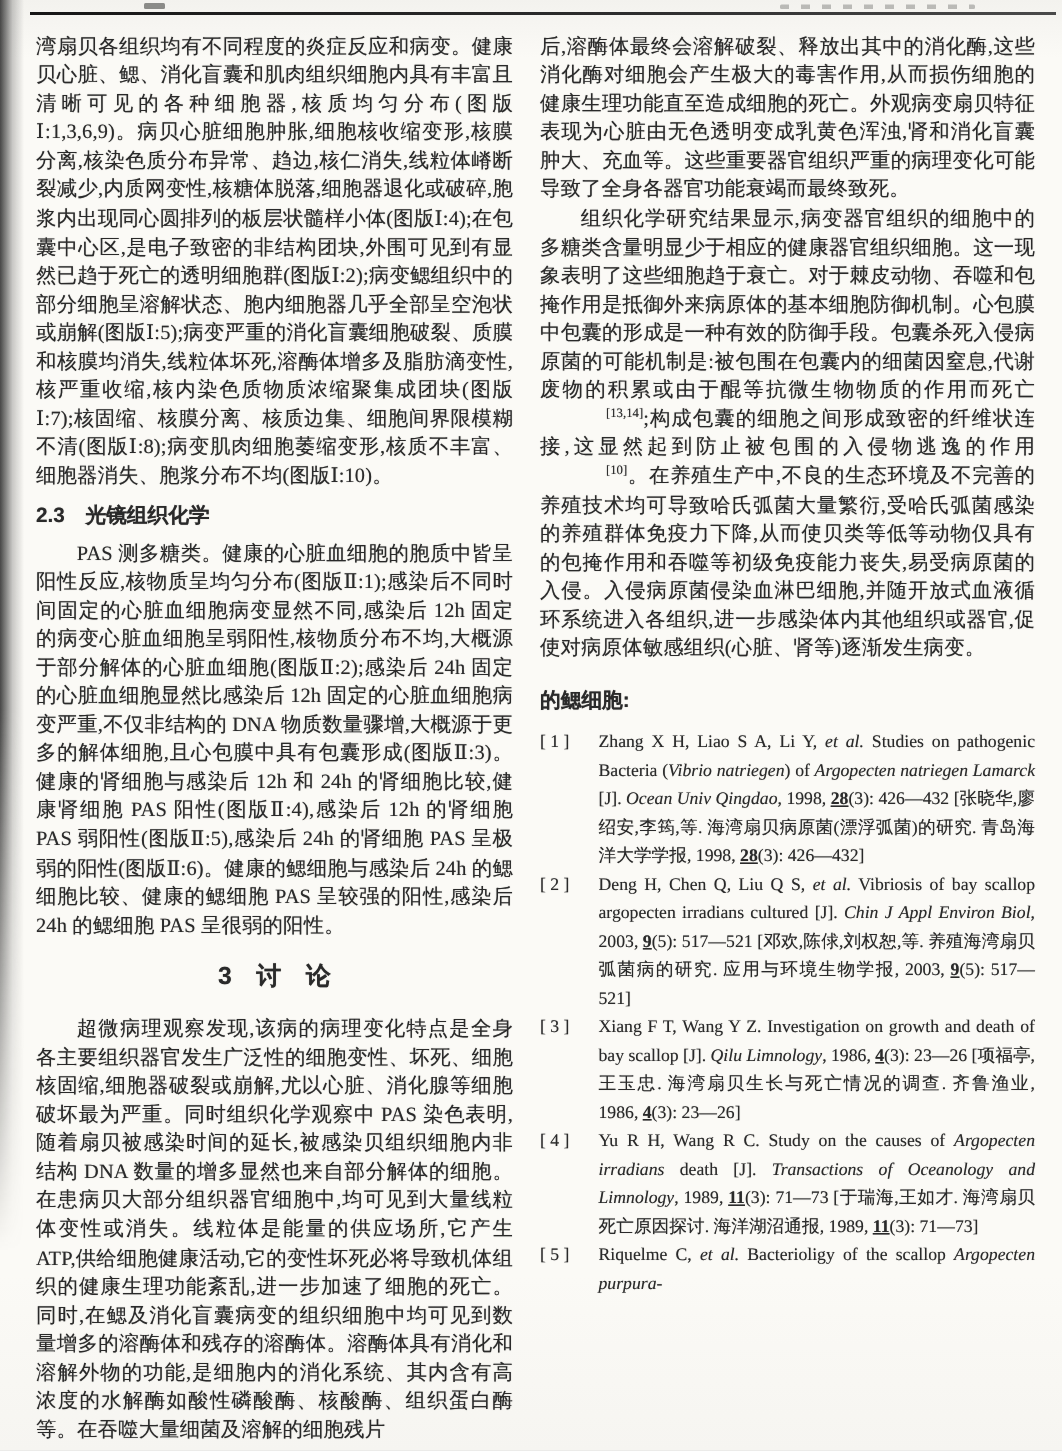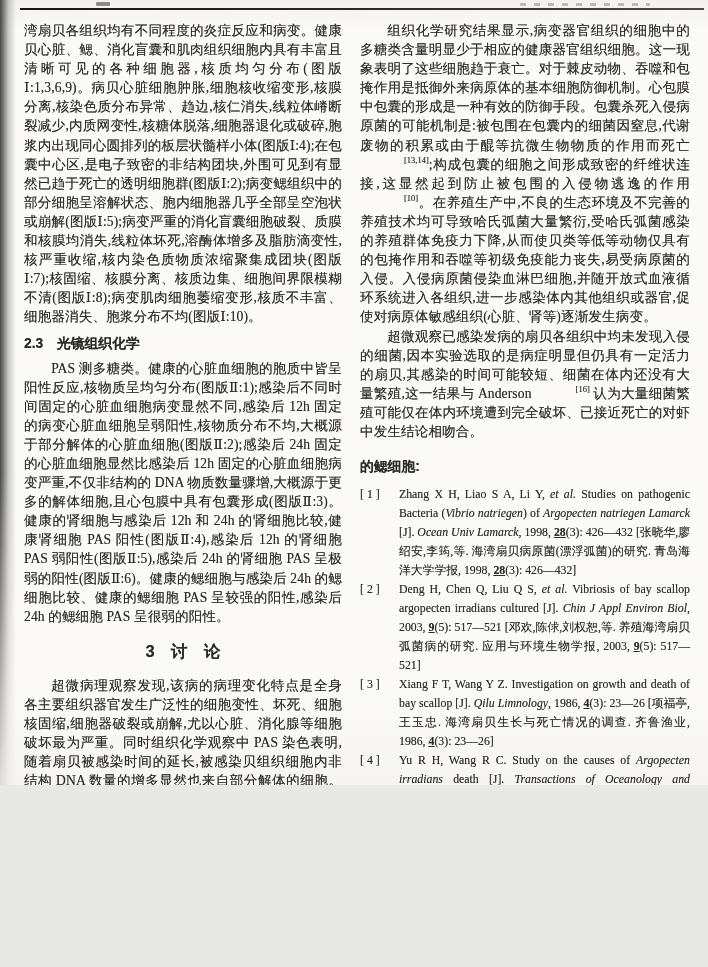--- a/index.html
+++ b/index.html
@@ -5,7 +5,7 @@
   html, body { margin: 0; padding: 0; background: #e8e8e6; }
   .page {
     position: relative;
-    width: 708px; height: 785px;
+    width: 708px; height: 967px;
     margin: 0 auto;
     background:
       linear-gradient(180deg, #f3f2ee 0%, #fbfaf6 4%, #fbfaf6 88%, #f6f5f1 100%);

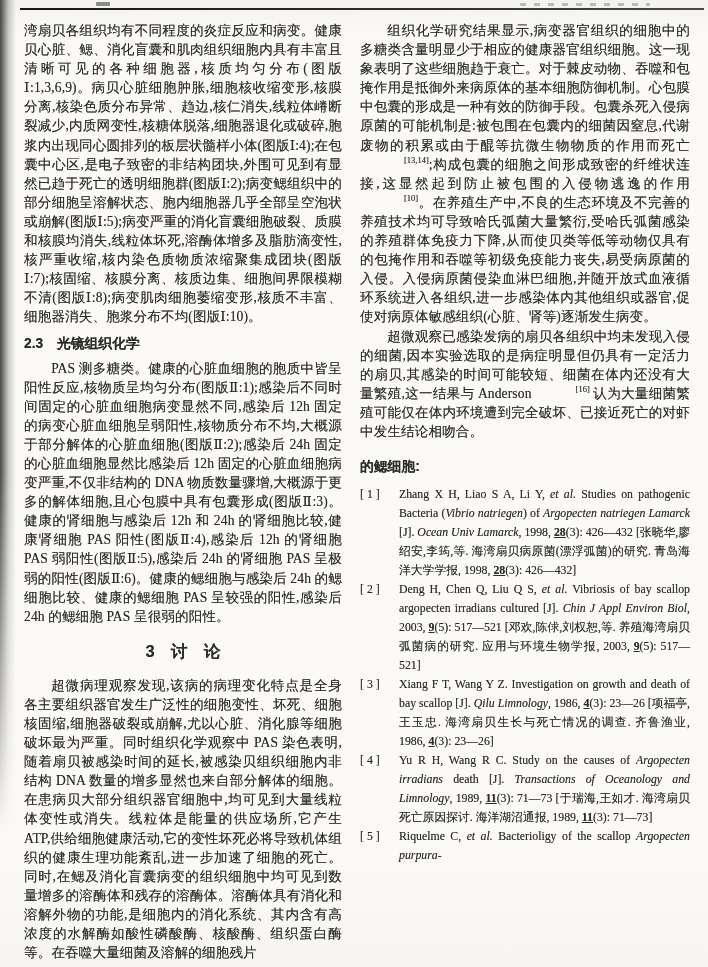--- a/index.html
+++ b/index.html
@@ -93,6 +93,7 @@
   </div>
 
   <div class="col col-right">
+    <p>后,溶酶体最终会溶解破裂、释放出其中的消化酶,这些消化酶对细胞会产生极大的毒害作用,从而损伤细胞的健康生理功能直至造成细胞的死亡。外观病变扇贝特征表现为心脏由无色透明变成乳黄色浑浊,肾和消化盲囊肿大、充血等。这些重要器官组织严重的病理变化可能导致了全身各器官功能衰竭而最终致死。</p>
     <p class="indent">组织化学研究结果显示,病变器官组织的细胞中的多糖类含量明显少于相应的健康器官组织细胞。这一现象表明了这些细胞趋于衰亡。对于棘皮动物、吞噬和包掩作用是抵御外来病原体的基本细胞防御机制。心包膜中包囊的形成是一种有效的防御手段。包囊杀死入侵病原菌的可能机制是:被包围在包囊内的细菌因窒息,代谢废物的积累或由于醌等抗微生物物质的作用而死亡<sup>[13,14]</sup>;构成包囊的细胞之间形成致密的纤维状连接,这显然起到防止被包围的入侵物逃逸的作用<sup>[10]</sup>。在养殖生产中,不良的生态环境及不完善的养殖技术均可导致哈氏弧菌大量繁衍,受哈氏弧菌感染的养殖群体免疫力下降,从而使贝类等低等动物仅具有的包掩作用和吞噬等初级免疫能力丧失,易受病原菌的入侵。入侵病原菌侵染血淋巴细胞,并随开放式血液循环系统进入各组织,进一步感染体内其他组织或器官,促使对病原体敏感组织(心脏、肾等)逐渐发生病变。</p>
     <p class="indent">超微观察已感染发病的扇贝各组织中均未发现入侵的细菌,因本实验选取的是病症明显但仍具有一定活力的扇贝,其感染的时间可能较短、细菌在体内还没有大量繁殖,这一结果与 Anderson<sup>[16]</sup> 认为大量细菌繁殖可能仅在体内环境遭到完全破坏、已接近死亡的对虾中发生结论相吻合。</p>
     <div class="h-sub refs-heading">的鳃细胞:</div>

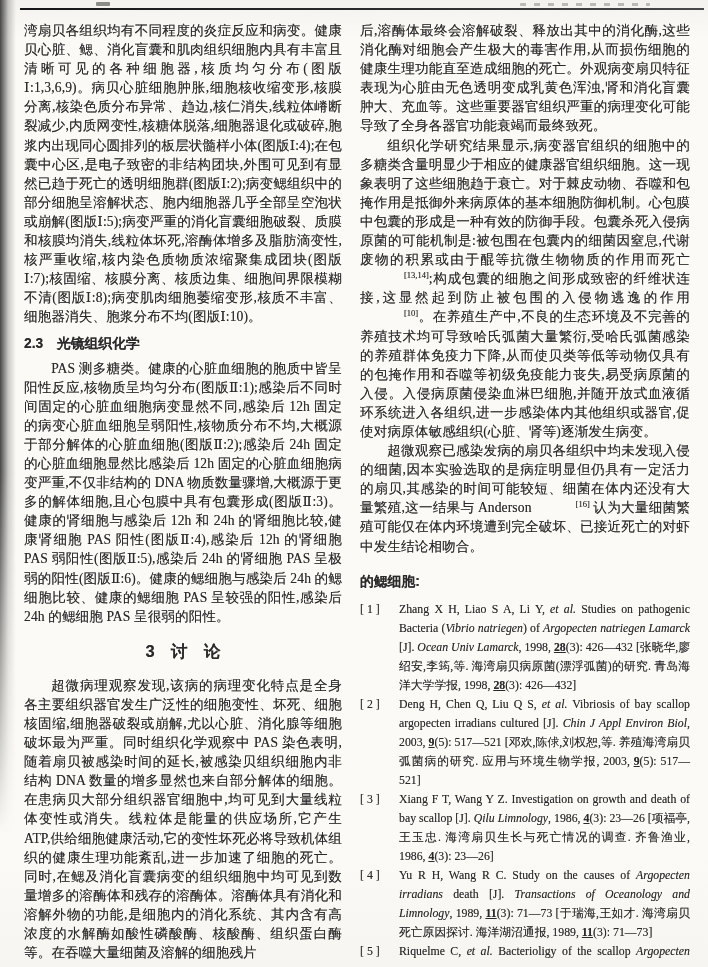--- a/index.html
+++ b/index.html
@@ -95,7 +95,6 @@
   <div class="col col-right">
     <p>后,溶酶体最终会溶解破裂、释放出其中的消化酶,这些消化酶对细胞会产生极大的毒害作用,从而损伤细胞的健康生理功能直至造成细胞的死亡。外观病变扇贝特征表现为心脏由无色透明变成乳黄色浑浊,肾和消化盲囊肿大、充血等。这些重要器官组织严重的病理变化可能导致了全身各器官功能衰竭而最终致死。</p>
     <p class="indent">组织化学研究结果显示,病变器官组织的细胞中的多糖类含量明显少于相应的健康器官组织细胞。这一现象表明了这些细胞趋于衰亡。对于棘皮动物、吞噬和包掩作用是抵御外来病原体的基本细胞防御机制。心包膜中包囊的形成是一种有效的防御手段。包囊杀死入侵病原菌的可能机制是:被包围在包囊内的细菌因窒息,代谢废物的积累或由于醌等抗微生物物质的作用而死亡<sup>[13,14]</sup>;构成包囊的细胞之间形成致密的纤维状连接,这显然起到防止被包围的入侵物逃逸的作用<sup>[10]</sup>。在养殖生产中,不良的生态环境及不完善的养殖技术均可导致哈氏弧菌大量繁衍,受哈氏弧菌感染的养殖群体免疫力下降,从而使贝类等低等动物仅具有的包掩作用和吞噬等初级免疫能力丧失,易受病原菌的入侵。入侵病原菌侵染血淋巴细胞,并随开放式血液循环系统进入各组织,进一步感染体内其他组织或器官,促使对病原体敏感组织(心脏、肾等)逐渐发生病变。</p>
-    <p class="indent">超微观察已感染发病的扇贝各组织中均未发现入侵的细菌,因本实验选取的是病症明显但仍具有一定活力的扇贝,其感染的时间可能较短、细菌在体内还没有大量繁殖,这一结果与 Anderson<sup>[16]</sup> 认为大量细菌繁殖可能仅在体内环境遭到完全破坏、已接近死亡的对虾中发生结论相吻合。</p>
     <div class="h-sub refs-heading">的鳃细胞:</div>
     <div class="ref-list">
         <div class="ref-row">

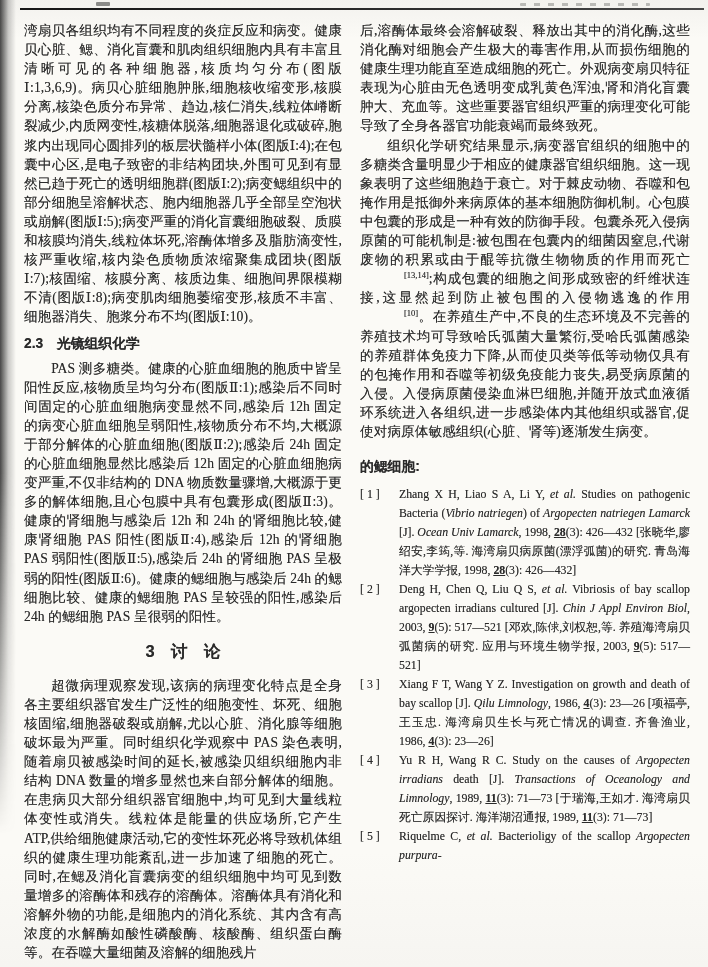--- a/index.html
+++ b/index.html
@@ -99,7 +99,7 @@
     <div class="ref-list">
         <div class="ref-row">
           <span class="ref-label">[ 1 ]</span>
-          <span class="ref-text">Zhang X H, Liao S A, Li Y, <i>et al.</i> Studies on pathogenic Bacteria (<i>Vibrio natriegen</i>) of <i>Argopecten natriegen Lamarck</i> [J]. <i>Ocean Univ Lamarck</i>, 1998, <b>28</b>(3): 426—432 [张晓华,廖绍安,李筠,等. 海湾扇贝病原菌(漂浮弧菌)的研究. 青岛海洋大学学报, 1998, <b>28</b>(3): 426—432]</span>
+          <span class="ref-text">Zhang X H, Liao S A, Li Y, <i>et al.</i> Studies on pathogenic Bacteria (<i>Vibrio natriegen</i>) of <i>Argopecten natriegen Lamarck</i> [J]. <i>Ocean Univ Qingdao</i>, 1998, <b>28</b>(3): 426—432 [张晓华,廖绍安,李筠,等. 海湾扇贝病原菌(漂浮弧菌)的研究. 青岛海洋大学学报, 1998, <b>28</b>(3): 426—432]</span>
         </div>
         <div class="ref-row">
           <span class="ref-label">[ 2 ]</span>

